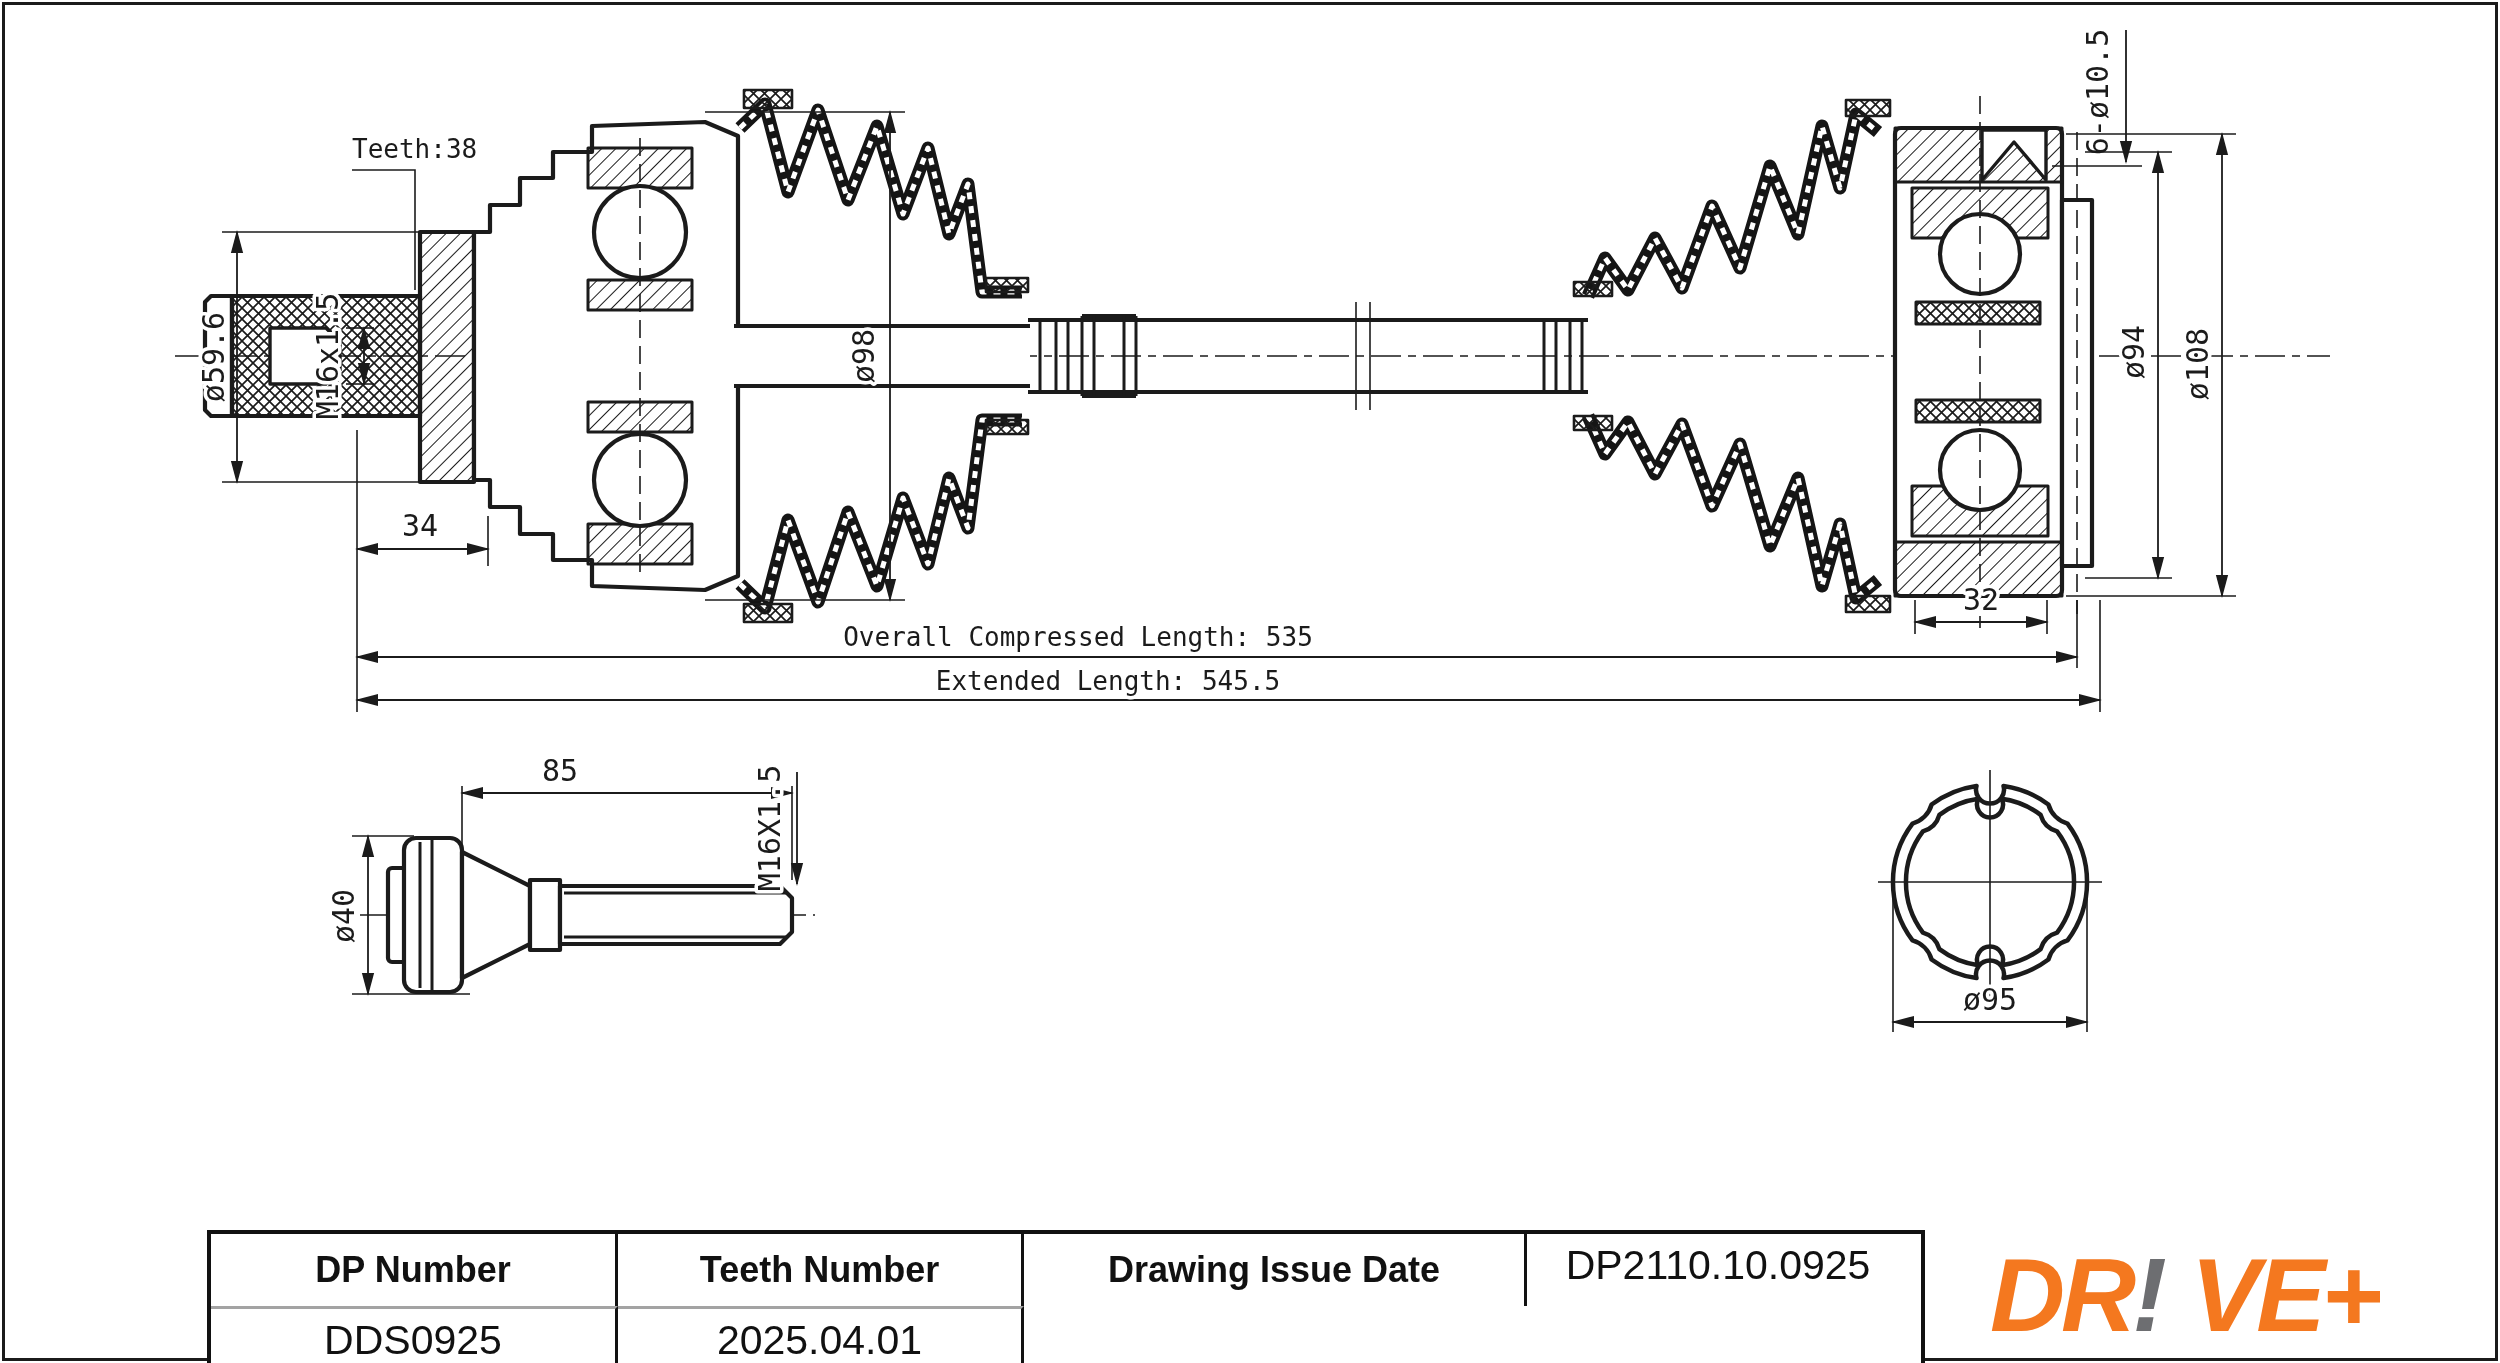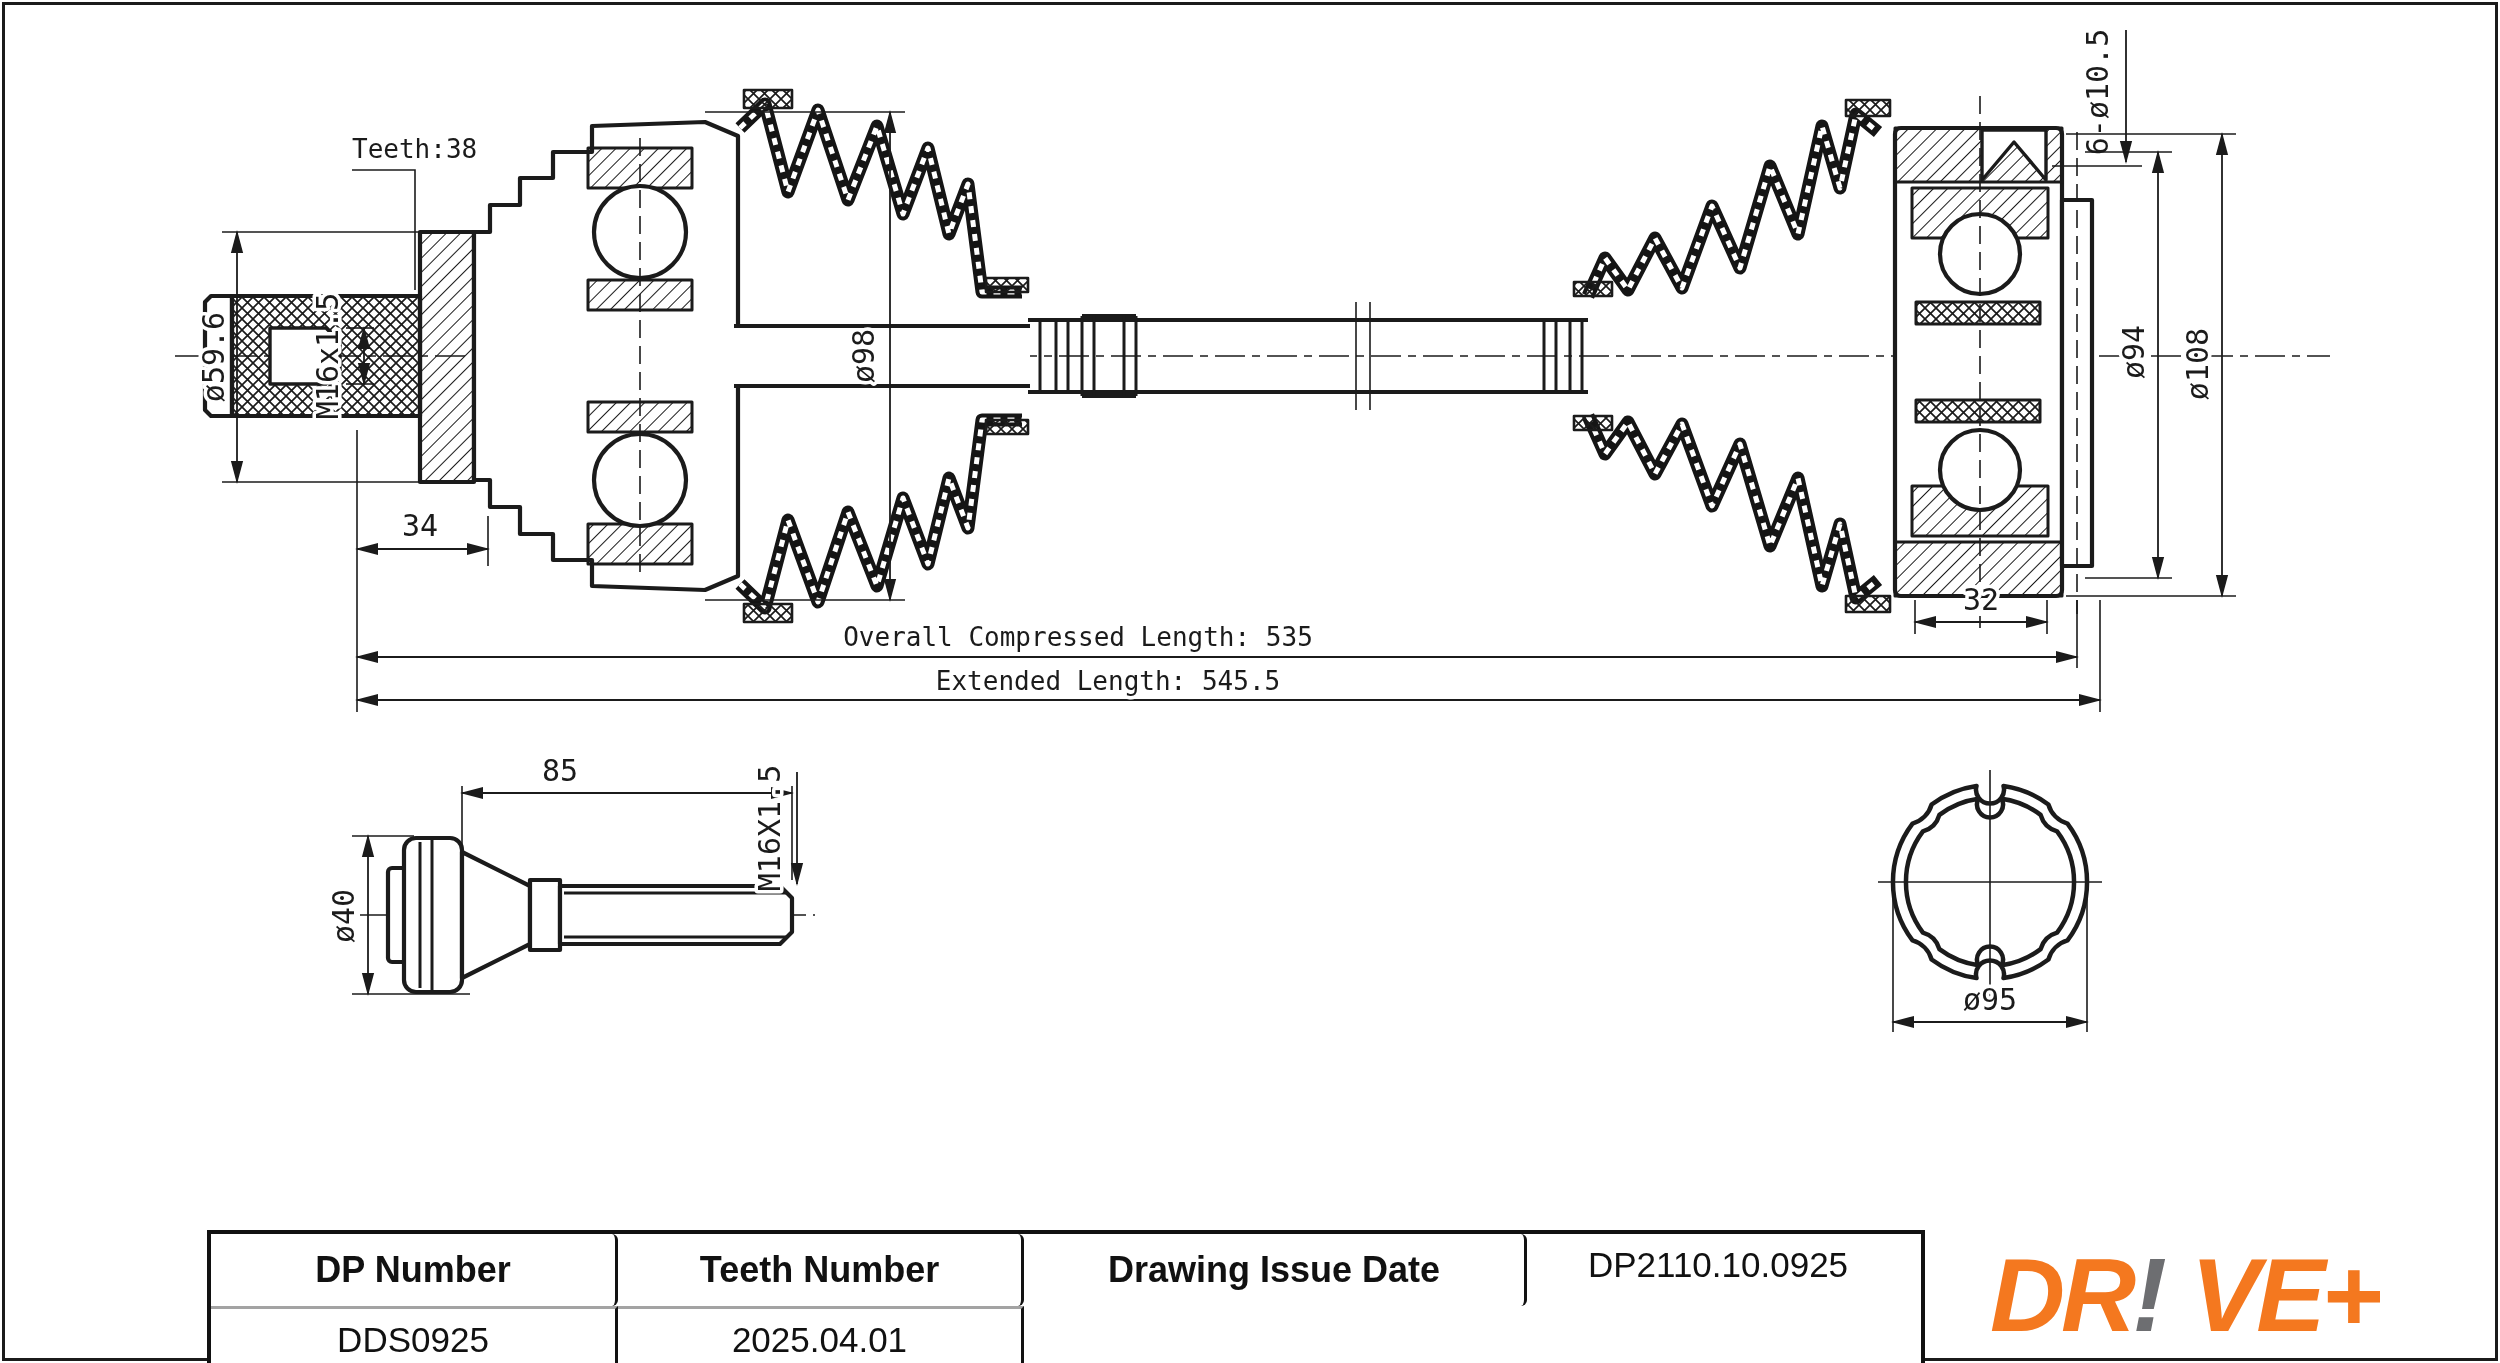--- a/index.html
+++ b/index.html
@@ -29,7 +29,7 @@
           display:flex;align-items:center;justify-content:center;height:58px;font-size:35px;color:#111;}
   #tblock .cell:nth-child(-n+4){border-top:none;}
   #tblock .cell:nth-child(4n){border-right:none;}
-  #tblock .hd{font-weight:bold;font-size:36px;height:72px;border-radius:6px;}
+  #tblock .hd{font-weight:bold;font-size:36px;height:72px;}
   #tblock .vl{height:62px;}
   
   #logo{position:absolute;left:1962px;top:1243px;width:520px;height:112px;

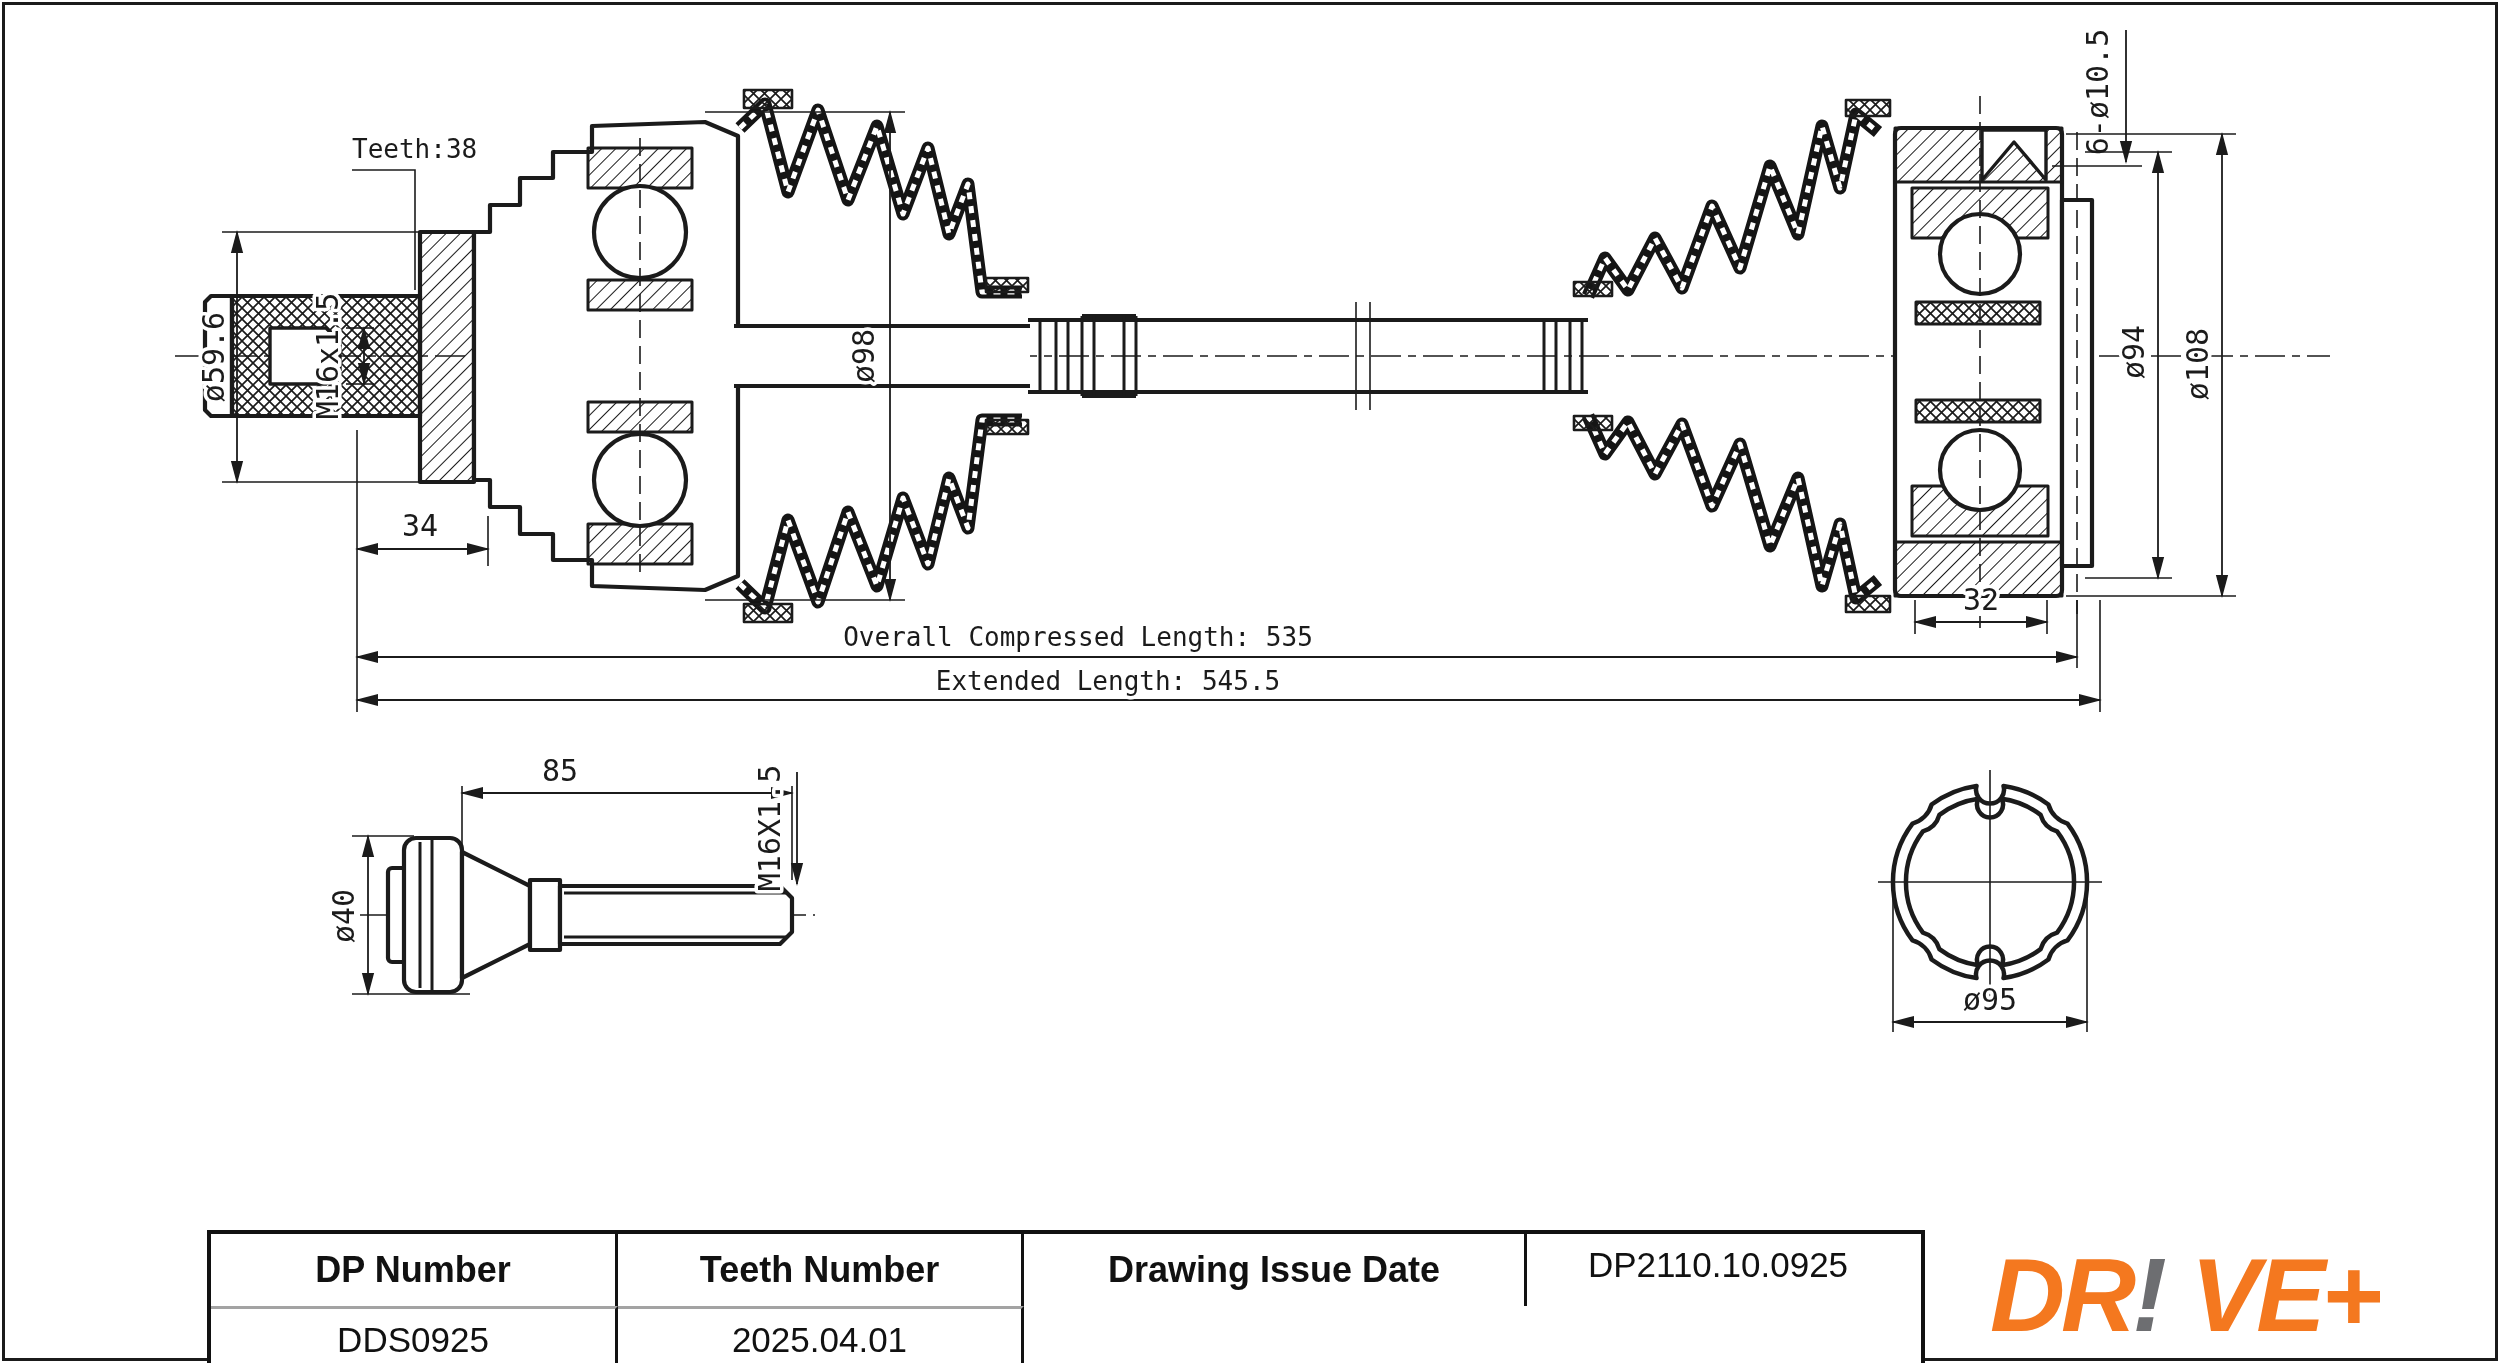--- a/index.html
+++ b/index.html
@@ -26,7 +26,7 @@
   #tblock{position:absolute;left:207px;top:1230px;width:1710px;border:4px solid #111;
           display:grid;grid-template-columns:407px 406px 503px 382px;background:#fff;}
   #tblock .cell{border-right:3px solid #111;border-top:3px solid #a3a3a3;
-          display:flex;align-items:center;justify-content:center;height:58px;font-size:35px;color:#111;}
+          display:flex;align-items:center;justify-content:center;height:58px;font-size:41px;color:#111;}
   #tblock .cell:nth-child(-n+4){border-top:none;}
   #tblock .cell:nth-child(4n){border-right:none;}
   #tblock .hd{font-weight:bold;font-size:36px;height:72px;}

